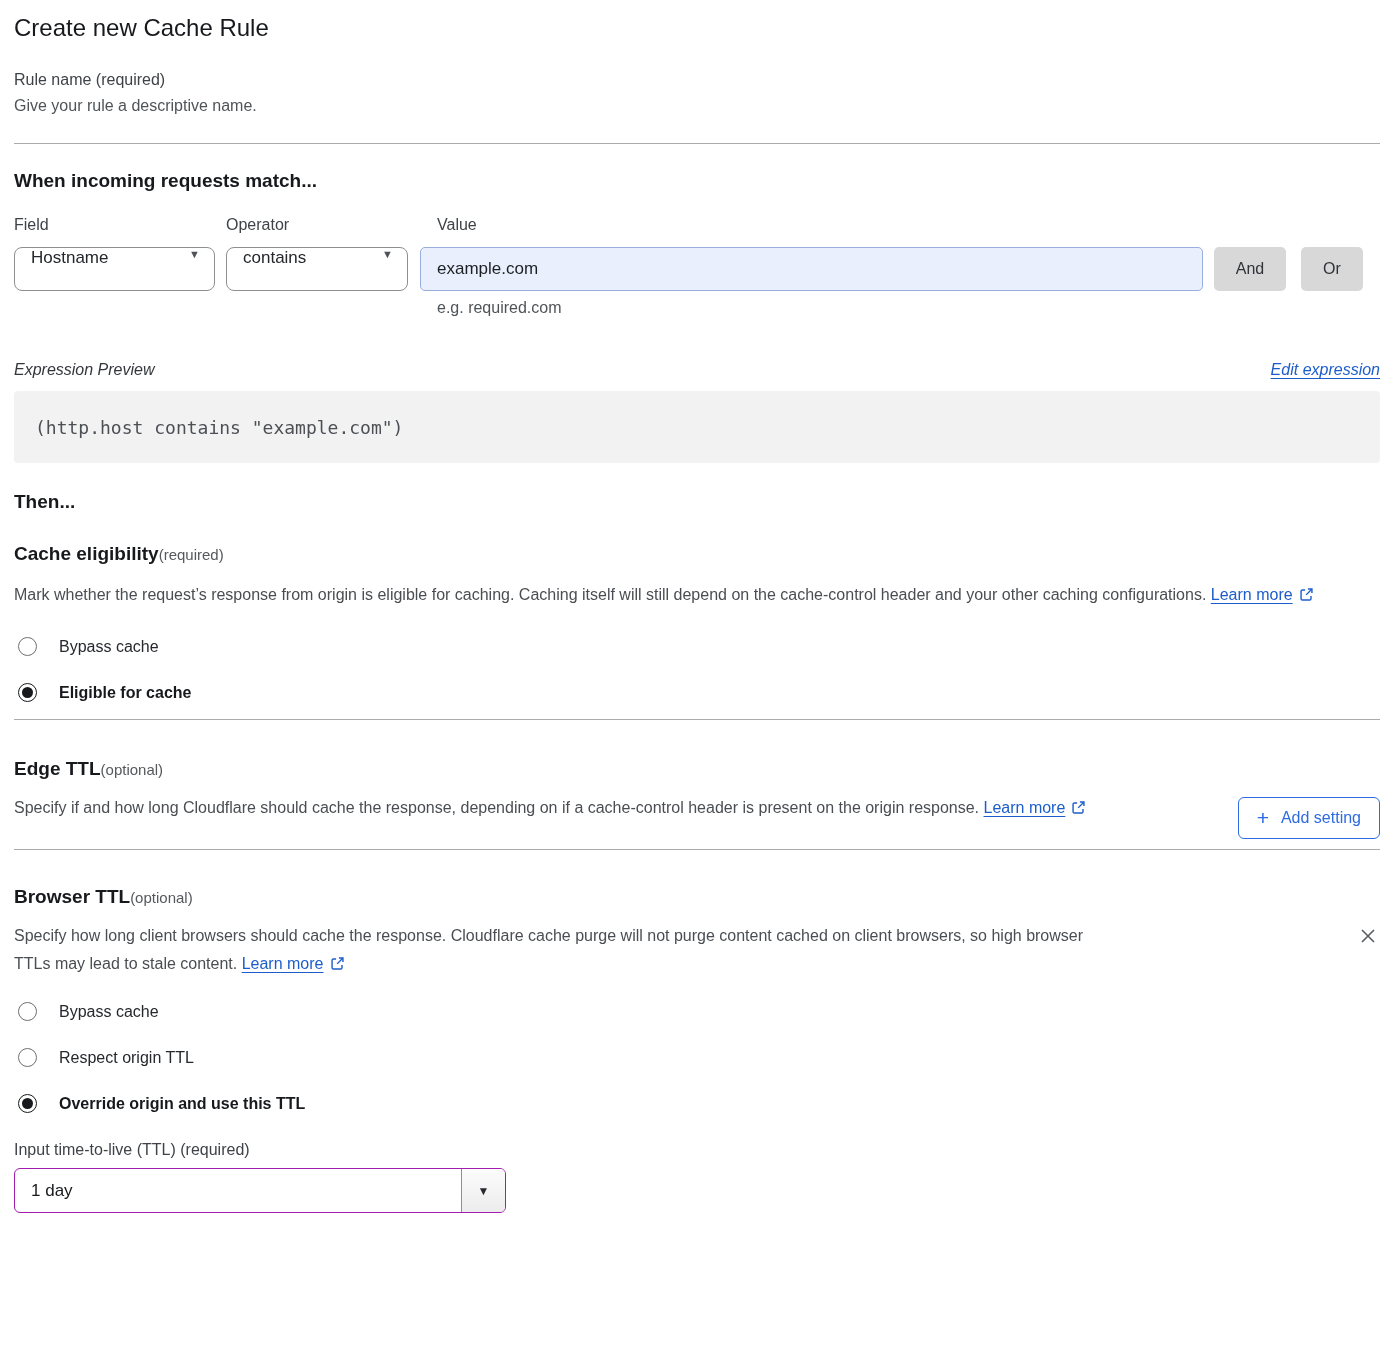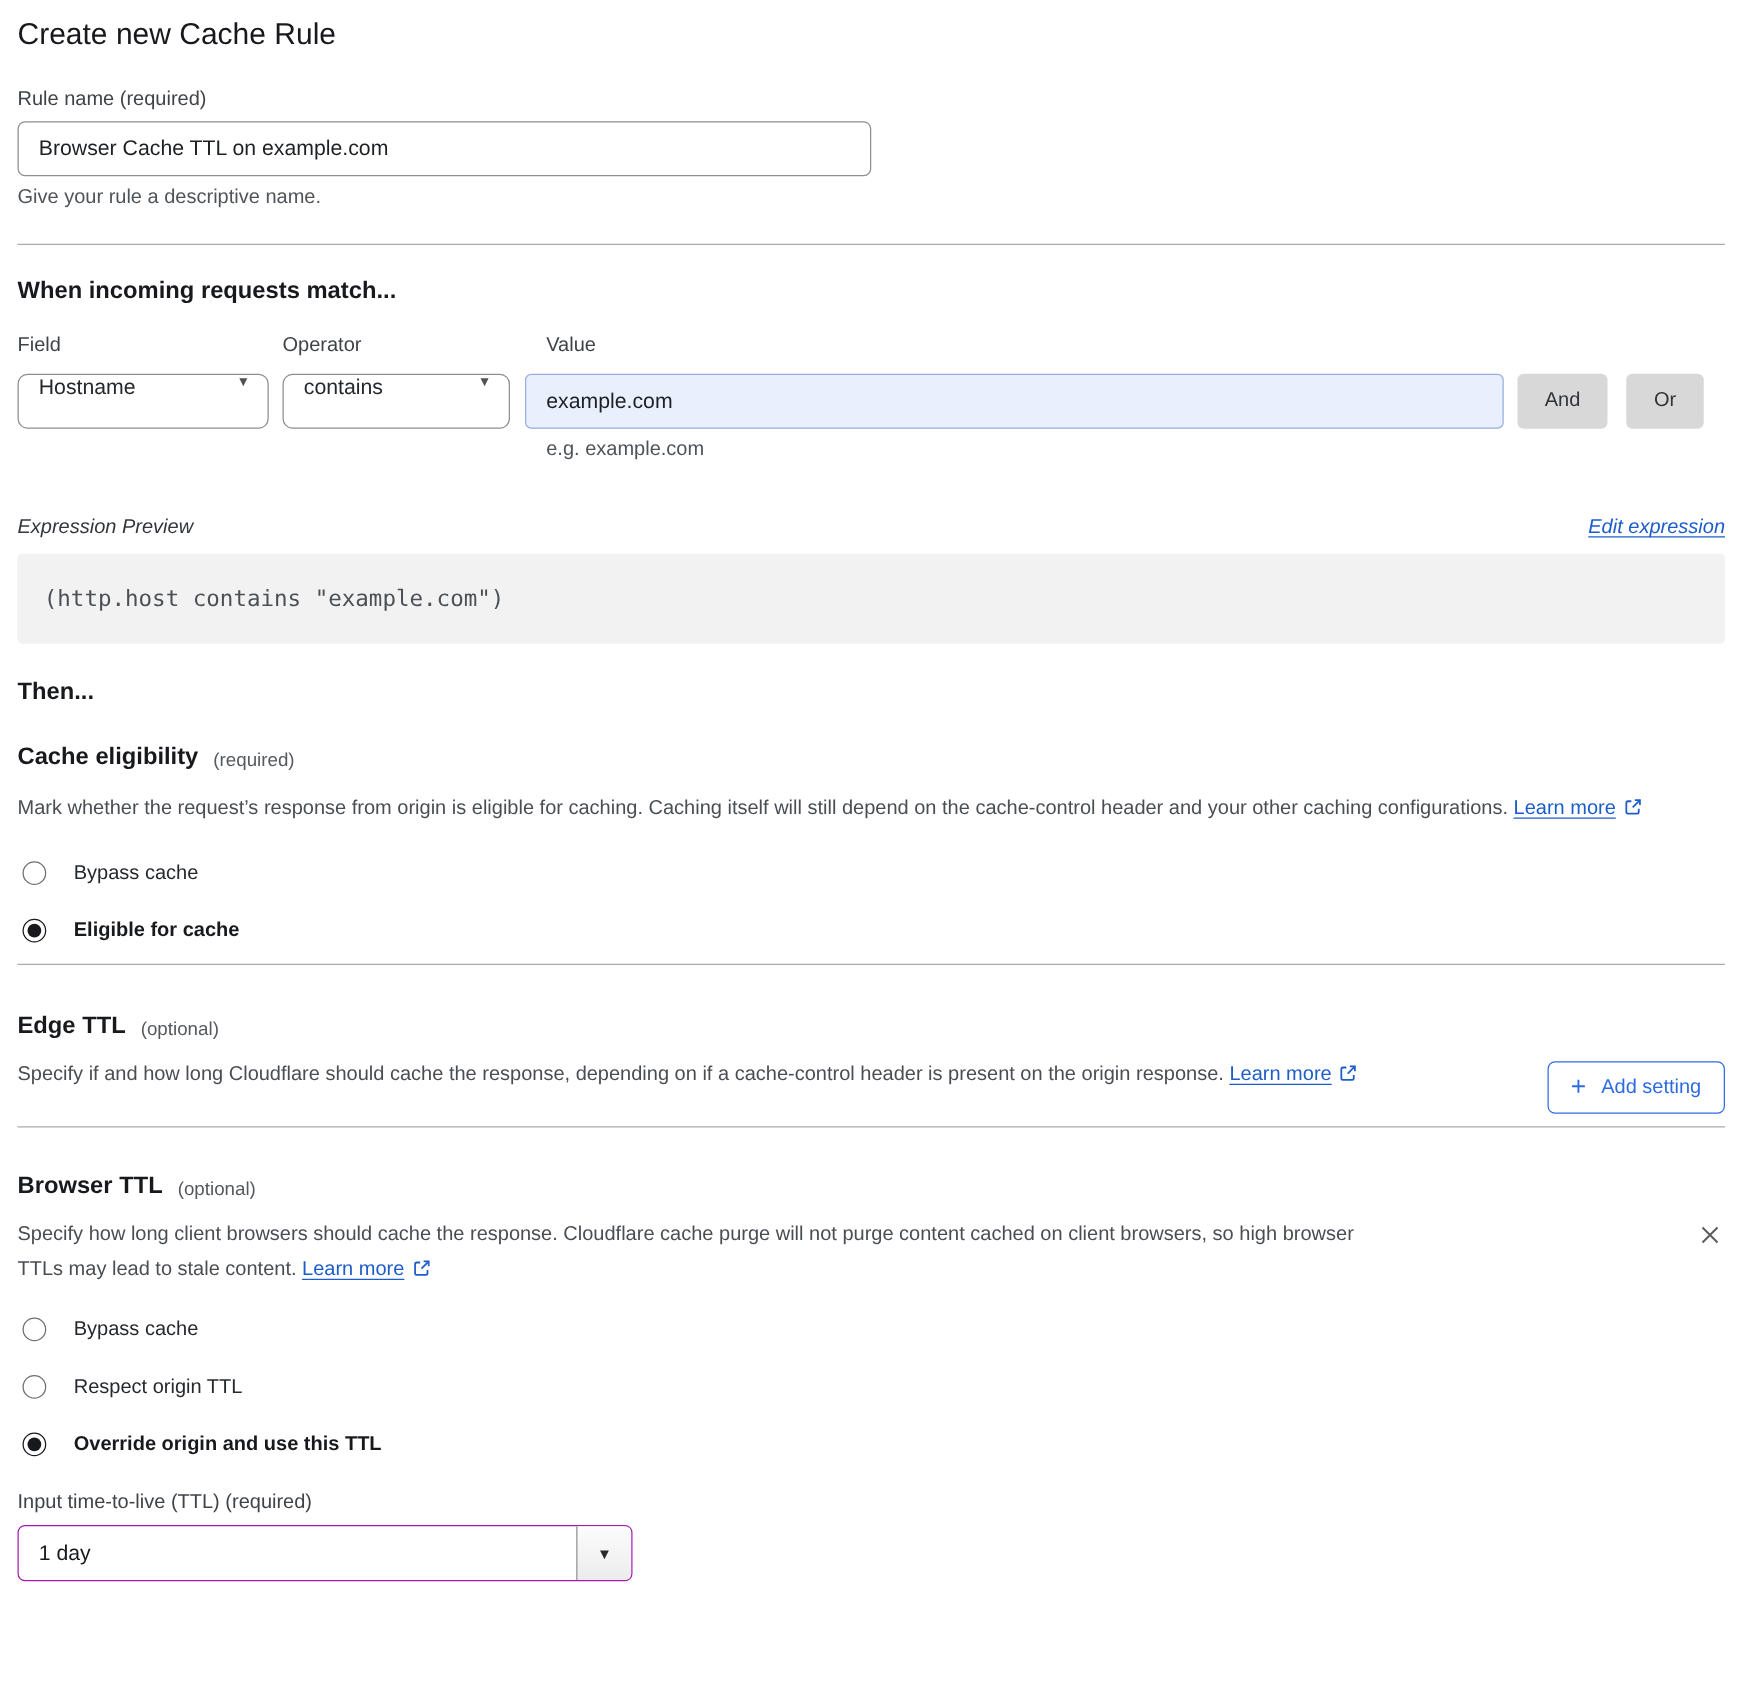--- a/index.html
+++ b/index.html
@@ -127,7 +127,6 @@
   <h1 class="page-title">Create new Cache Rule</h1>
 
   <div class="field-label">Rule name (required)</div>
-  <input class="text-input rule-input" type="text" value="Browser Cache TTL on example.com" style="">
   <div class="helper">Give your rule a descriptive name.</div>
 
   <hr class="divider d1">

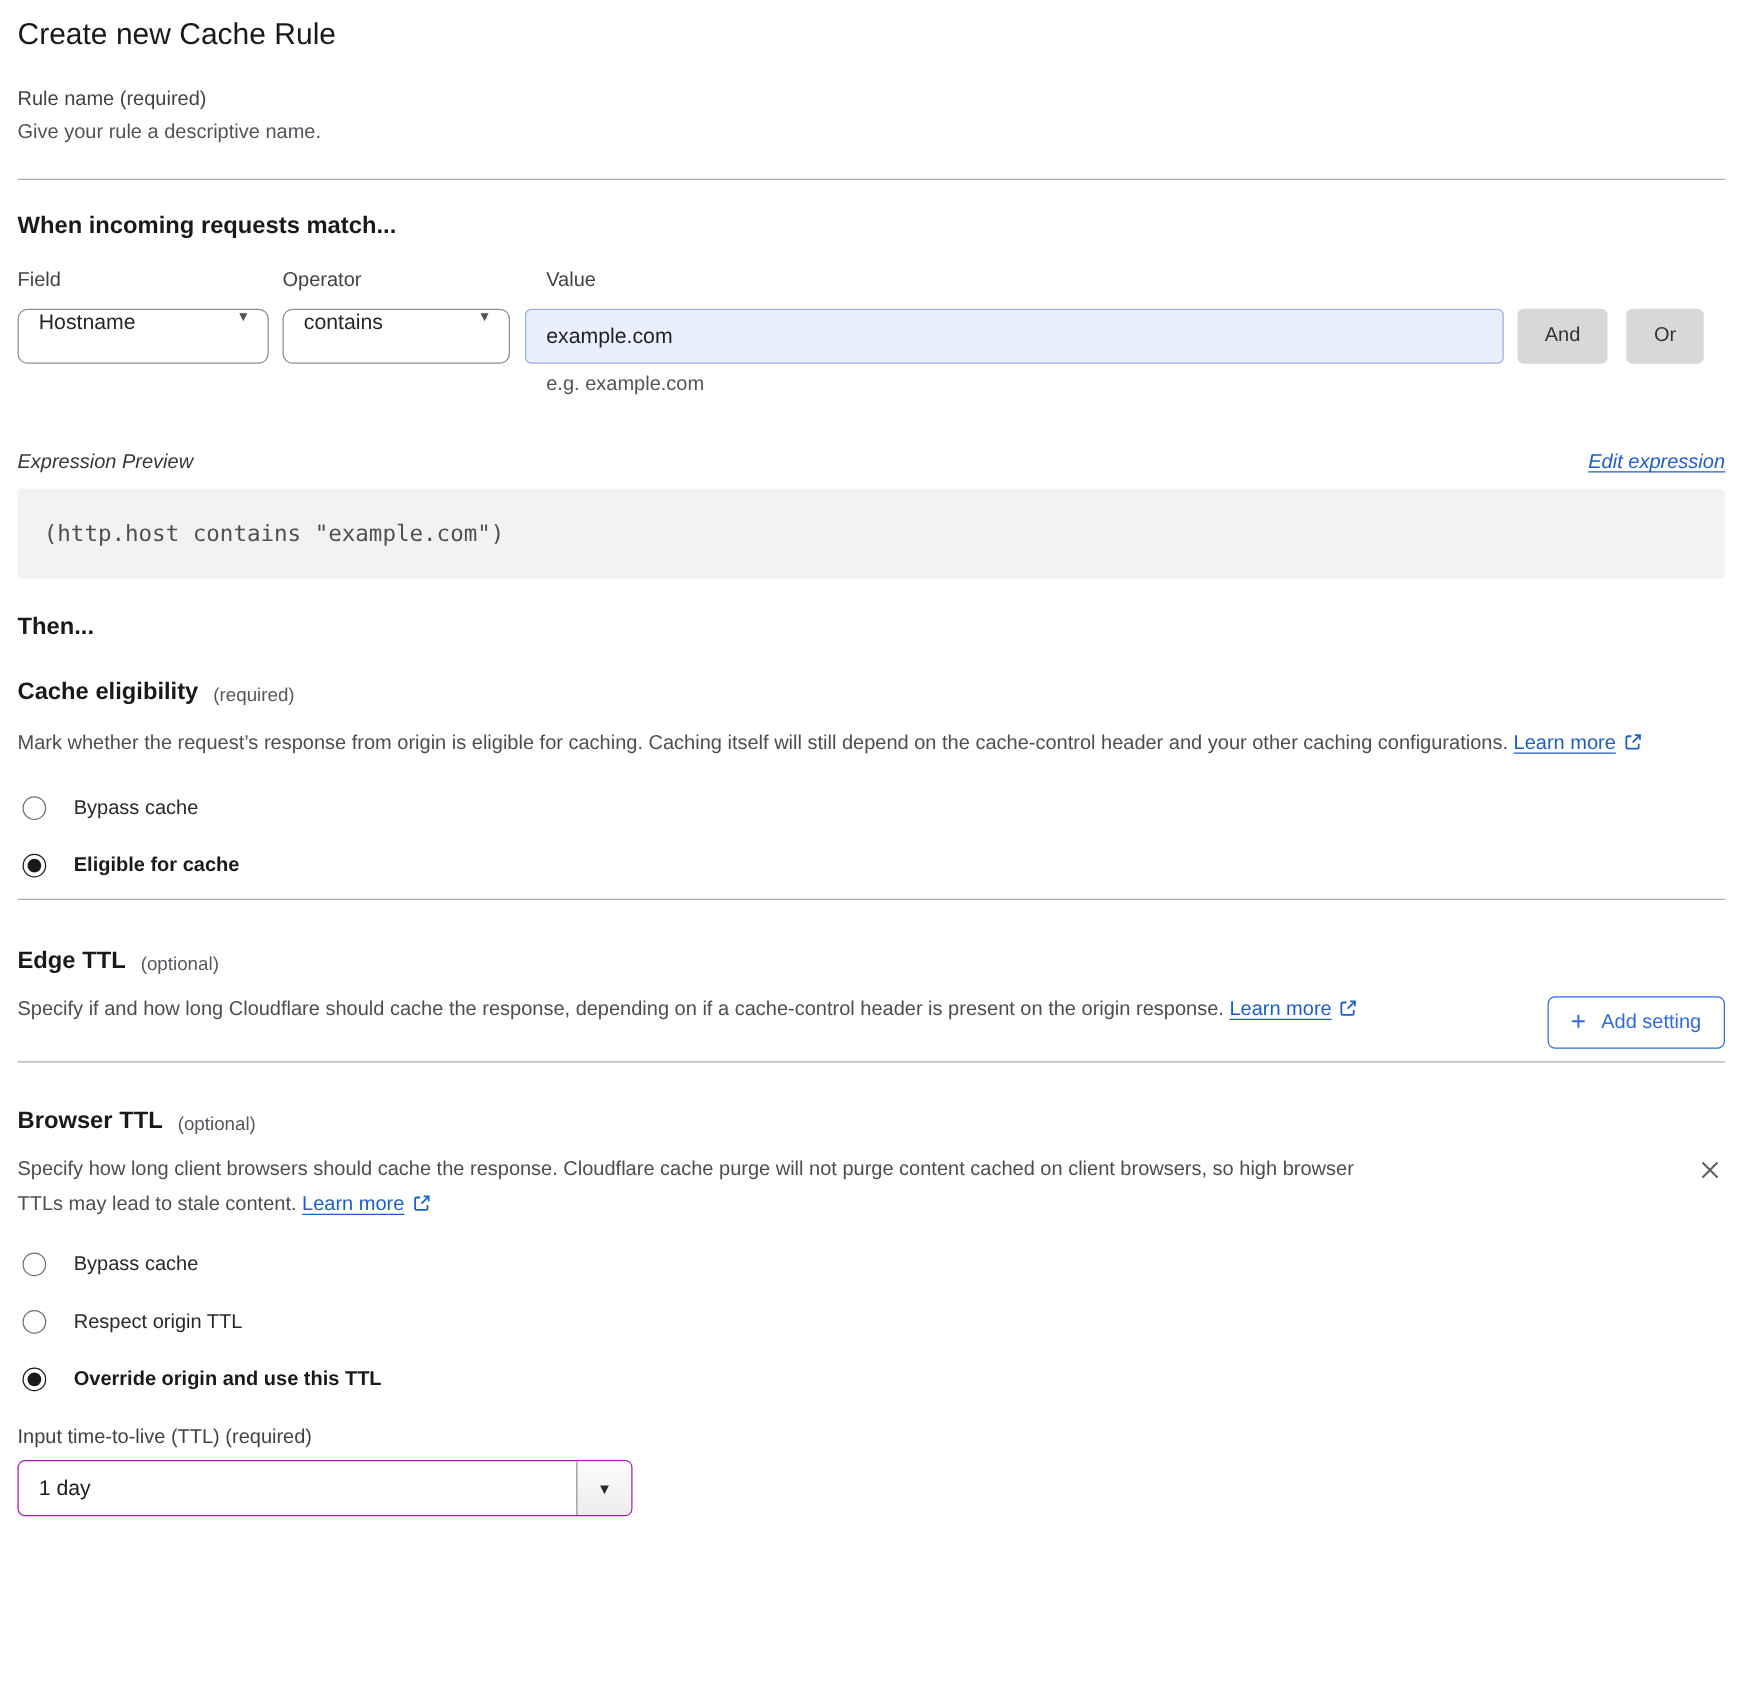--- a/index.html
+++ b/index.html
@@ -152,7 +152,7 @@
     <button class="btn-gray and-btn">And</button>
     <button class="btn-gray or-btn">Or</button>
   </div>
-  <div class="eg-helper">e.g. example.com</div>
+  <div class="eg-helper">e.g. required.com</div>
 
   <div class="expr-row">
     <div class="expr-label">Expression Preview</div>

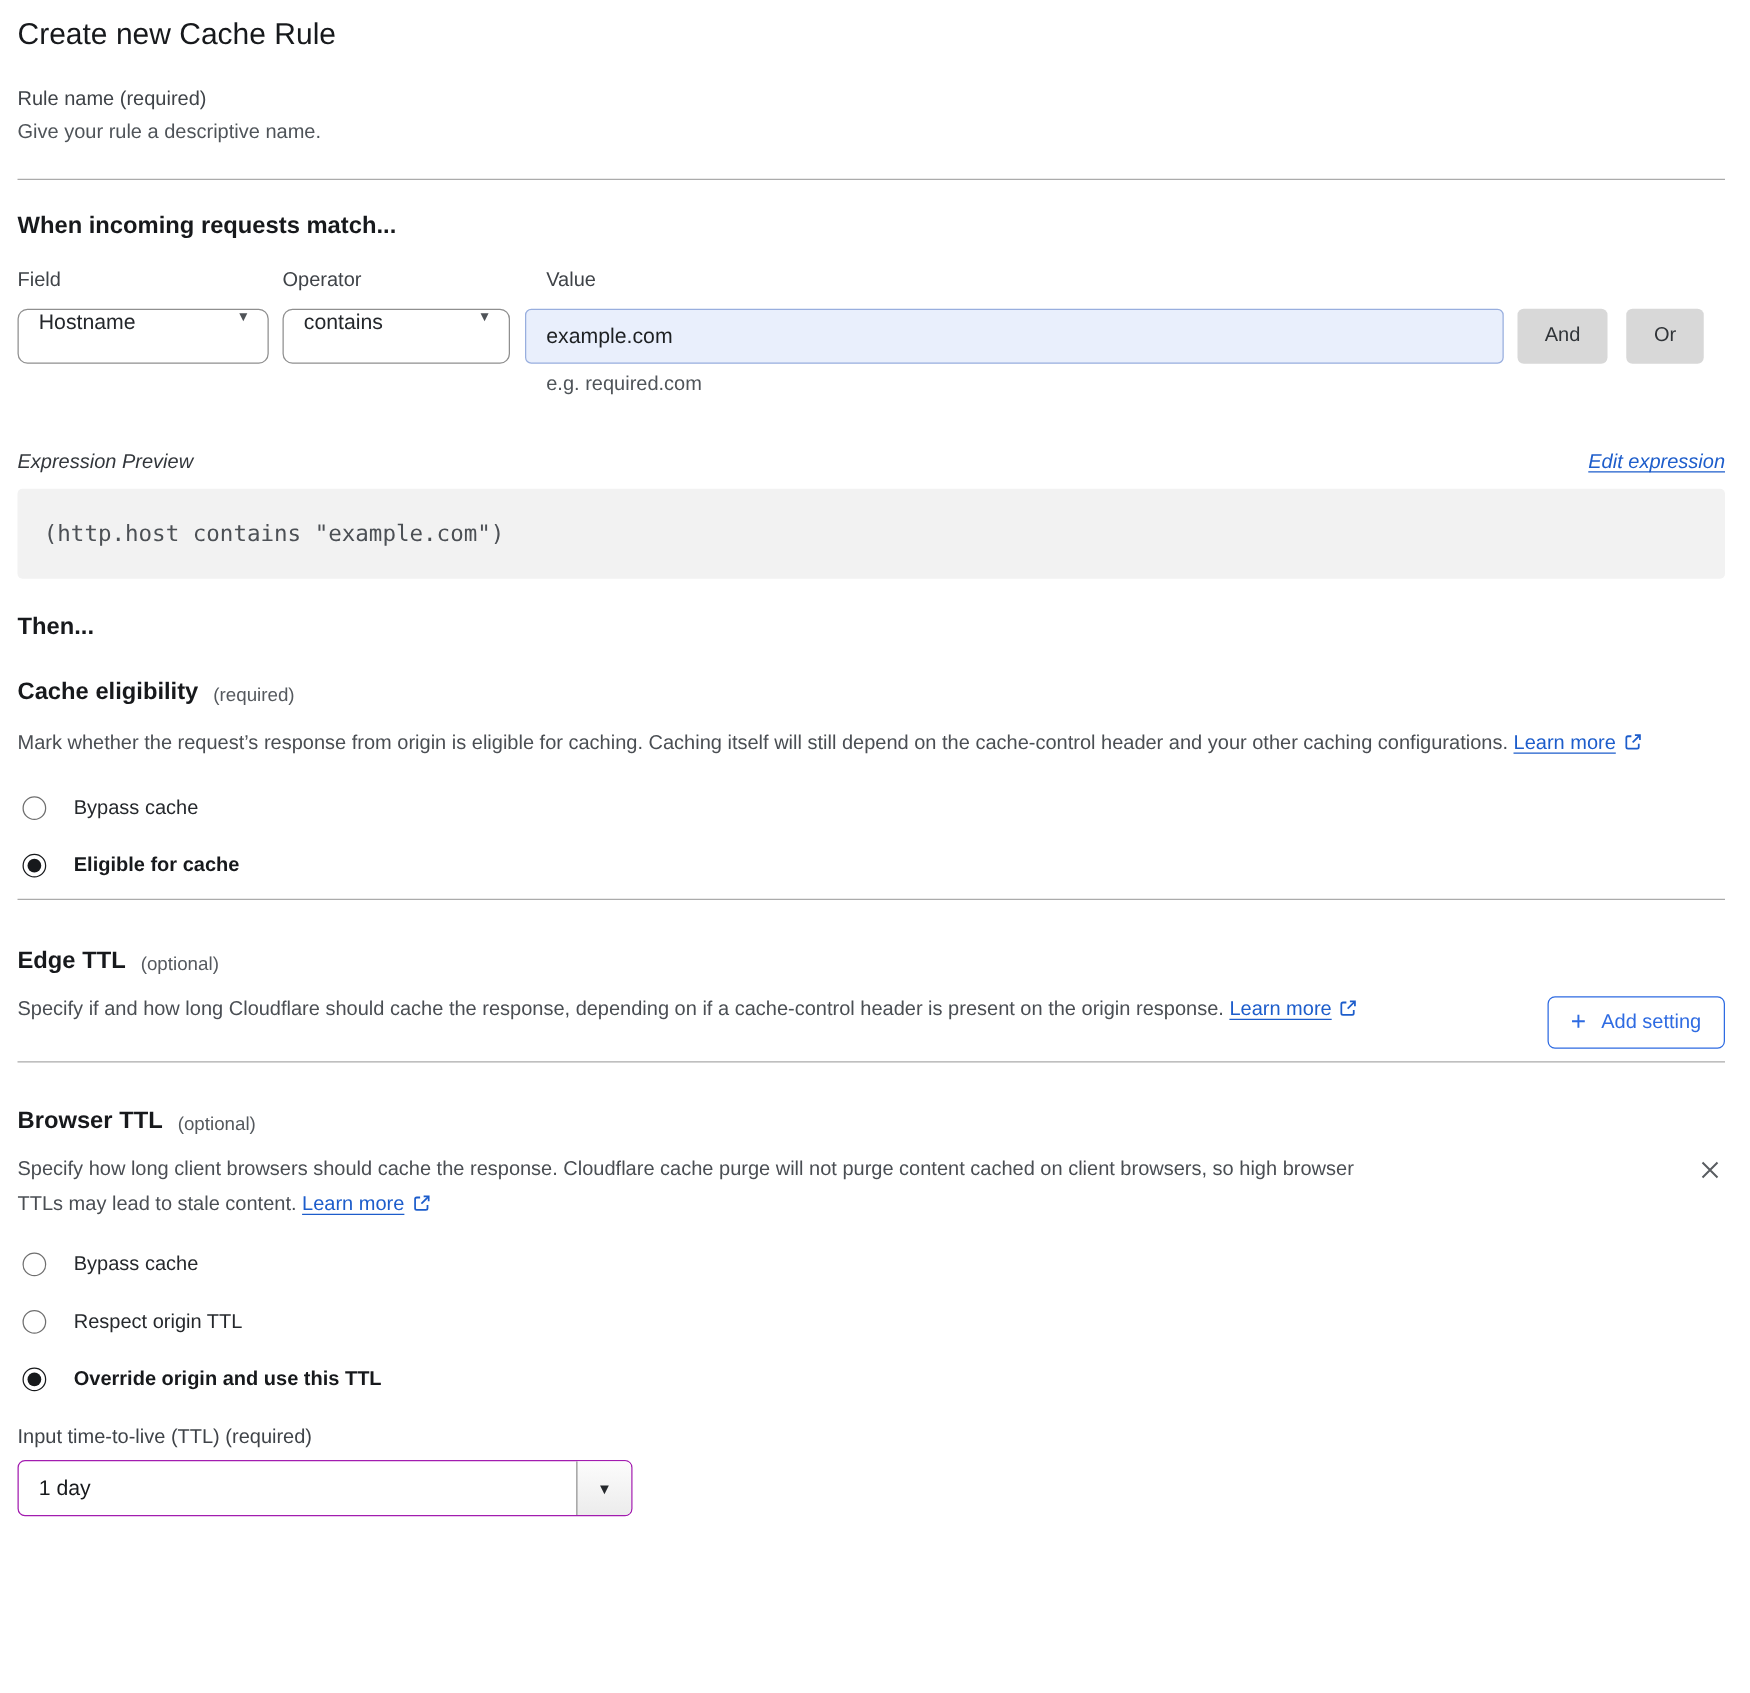--- a/index.html
+++ b/index.html
@@ -63,7 +63,7 @@
     font-family:"DejaVu Sans Mono", monospace; font-size:18px; color:#4c5055;
   }
 
-  .setting-heading-row { margin-top:30px; display:flex; align-items:flex-end; gap:12px; }
+  .setting-heading-row { margin-top:30px; display:flex; align-items:center; gap:0; }
   .setting-title { font-size:19px; font-weight:700; color:#17191c; }
   .qualifier { font-size:15px; color:#55595e; }
 

